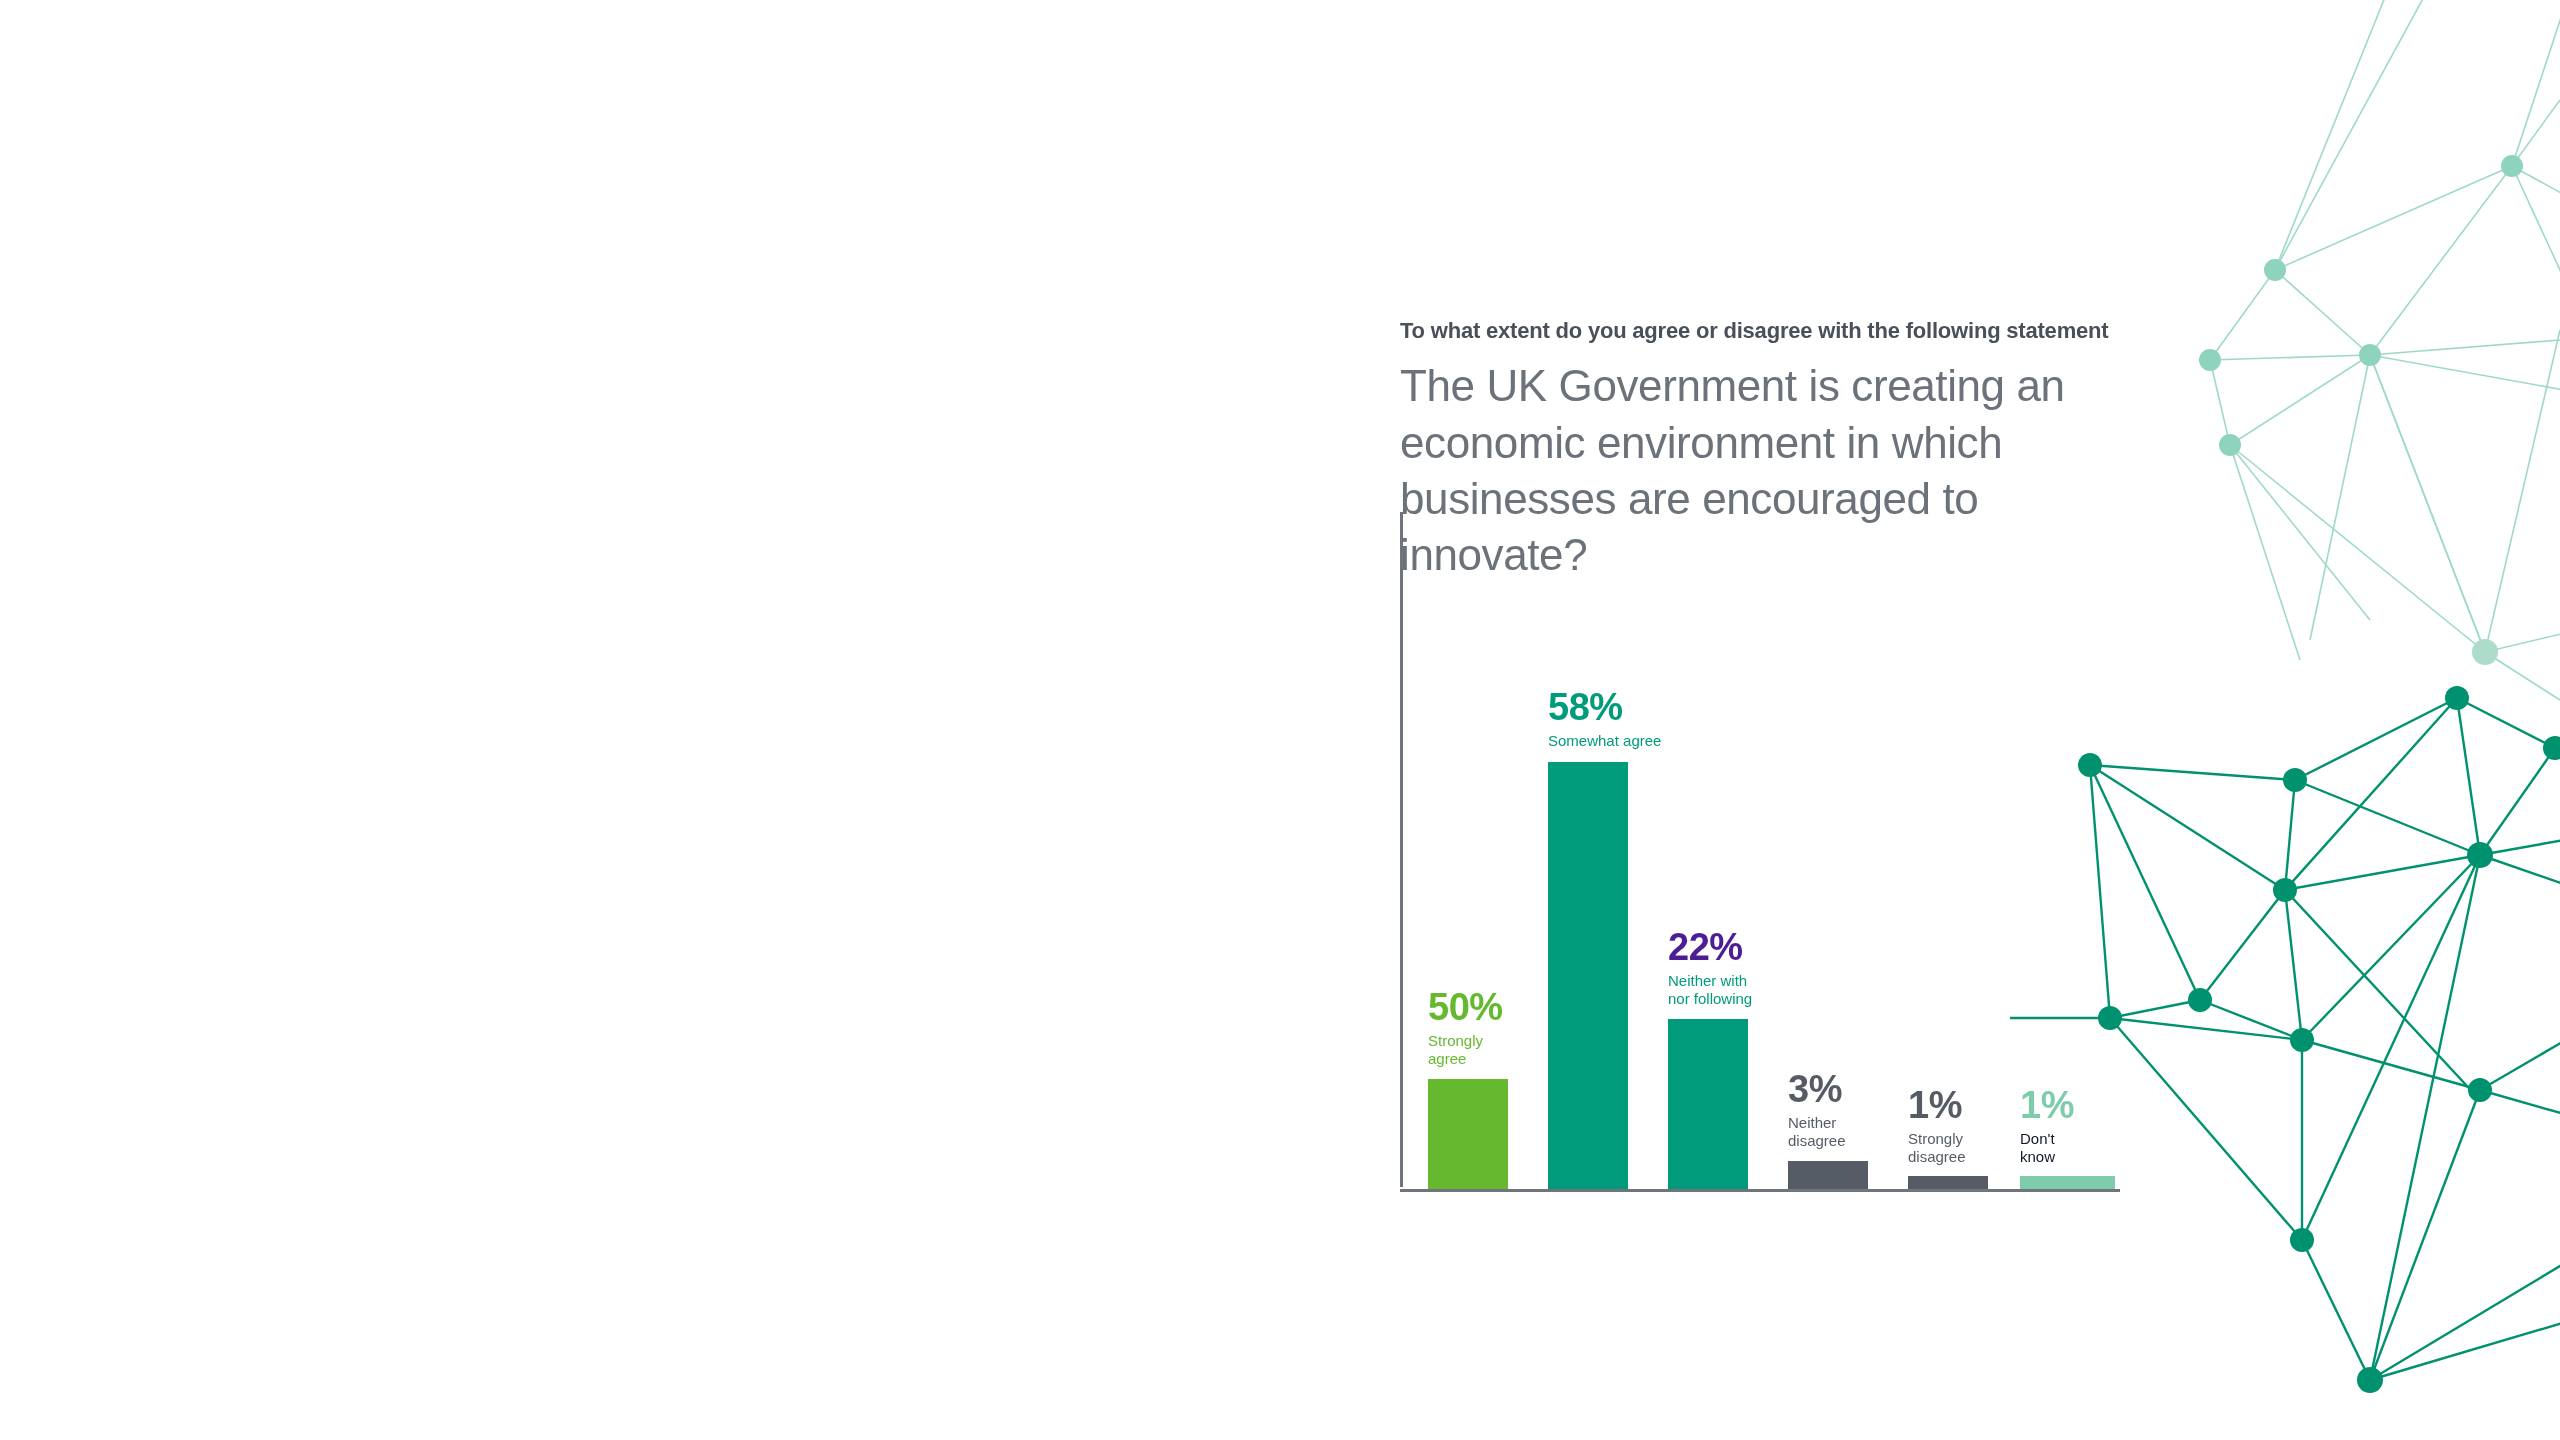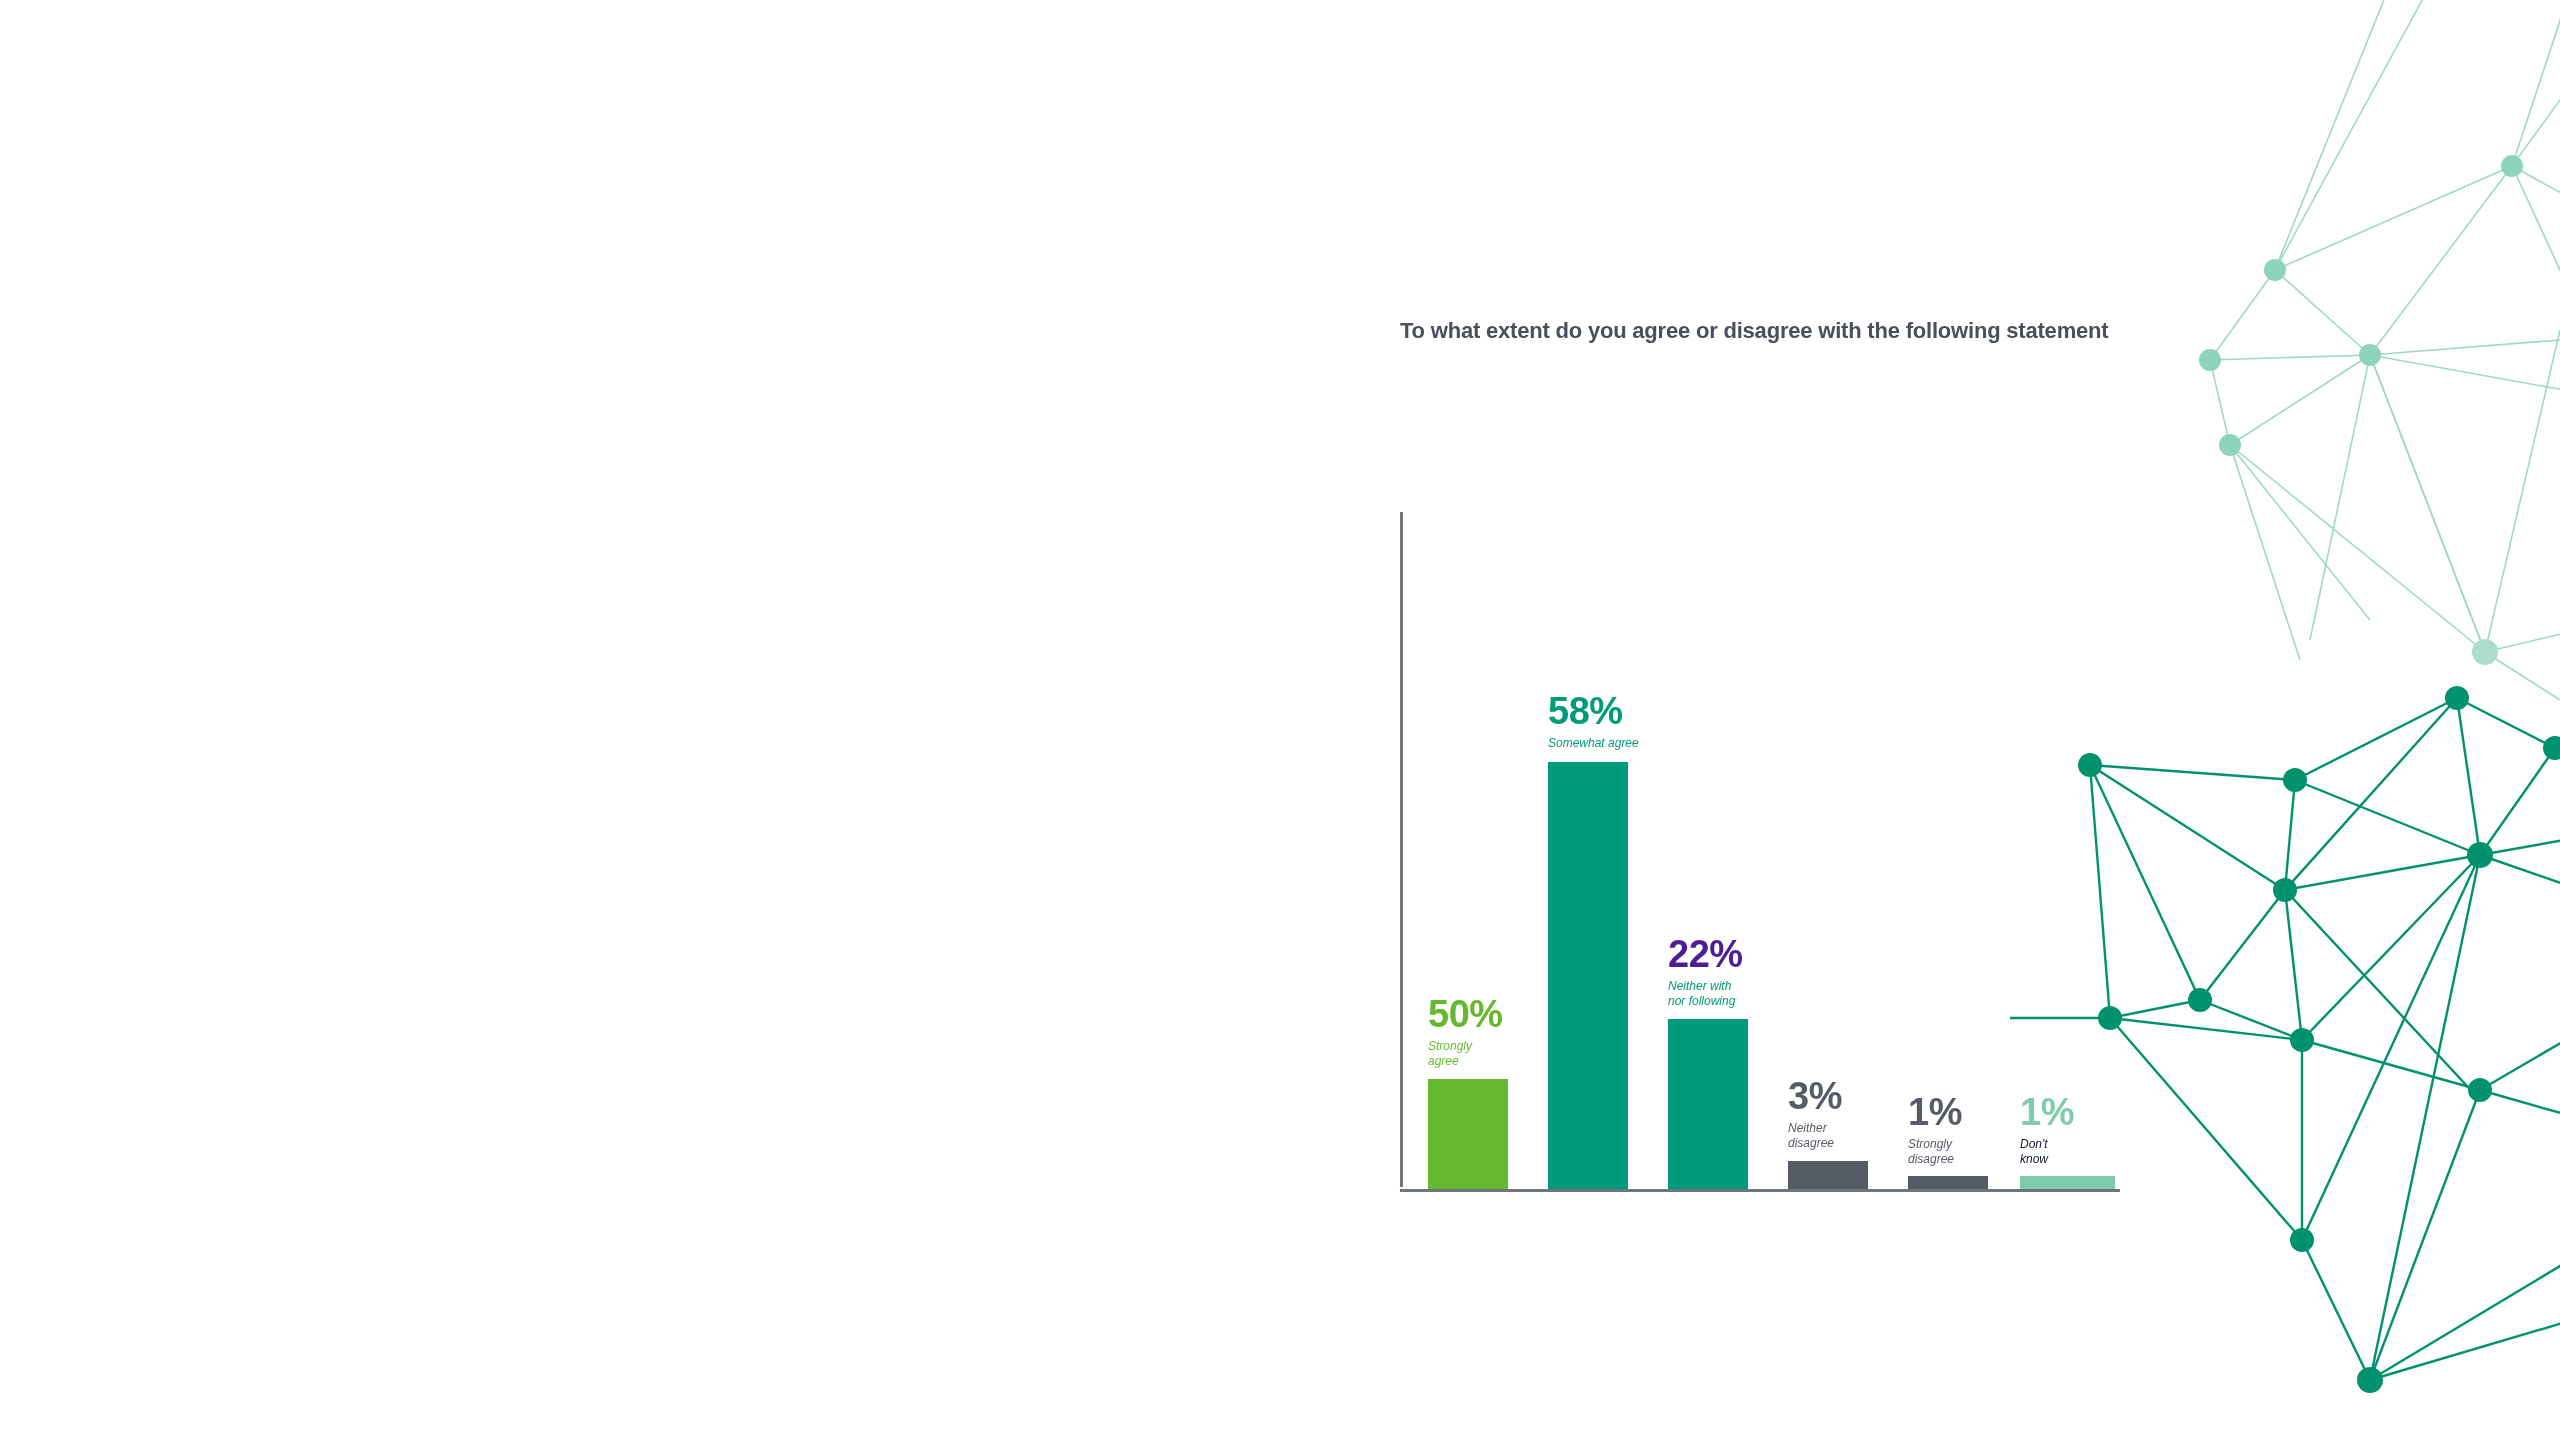--- a/index.html
+++ b/index.html
@@ -223,6 +223,7 @@
 
   <div id="headings">
     <p class="eyebrow">To what extent do you agree or disagree with the following statement</p>
+    <h1 class="headline">The UK Government is creating an economic environment in which businesses are encouraged to innovate?</h1>
   </div>
 
   <div id="chart">

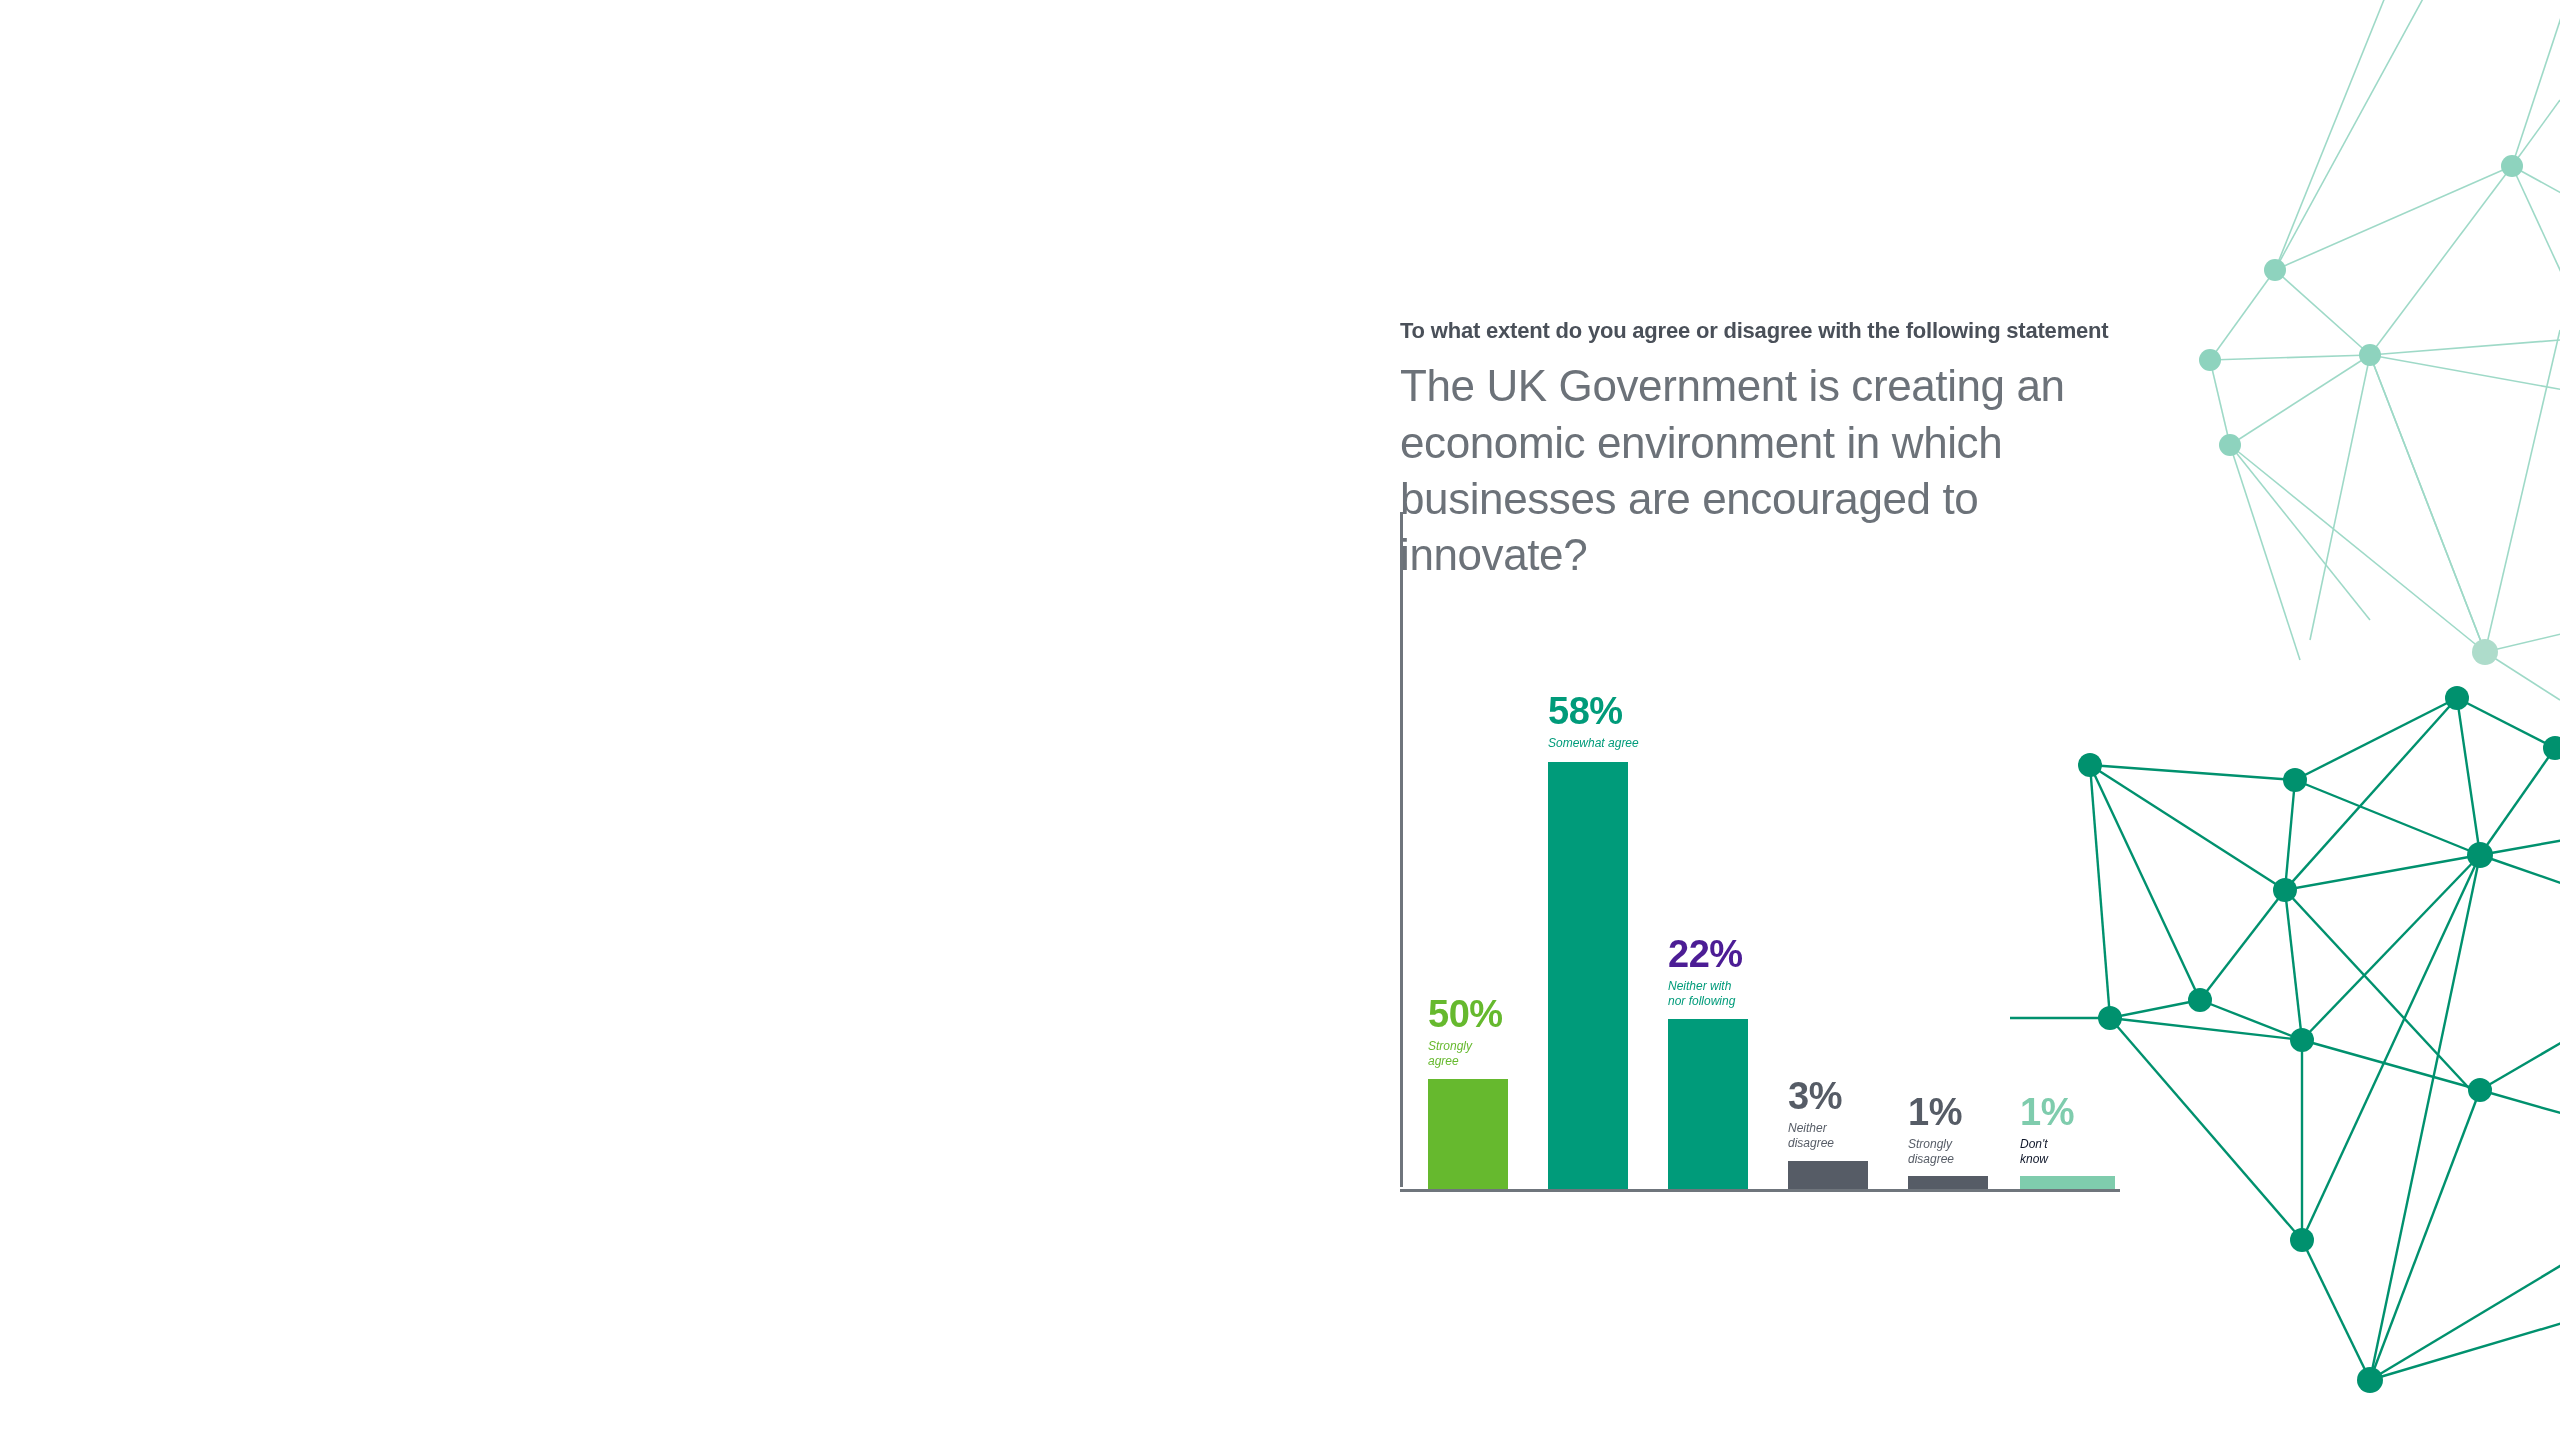--- a/index.html
+++ b/index.html
@@ -112,10 +112,9 @@
   .bar-cat {
     font-family: "Liberation Sans", sans-serif;
     font-weight: 400;
-    font-size: 12px;
+    font-size: 15px;
     line-height: 1.25;
     margin: 0;
-    font-style: italic;
   }
 </style>
 </head>

